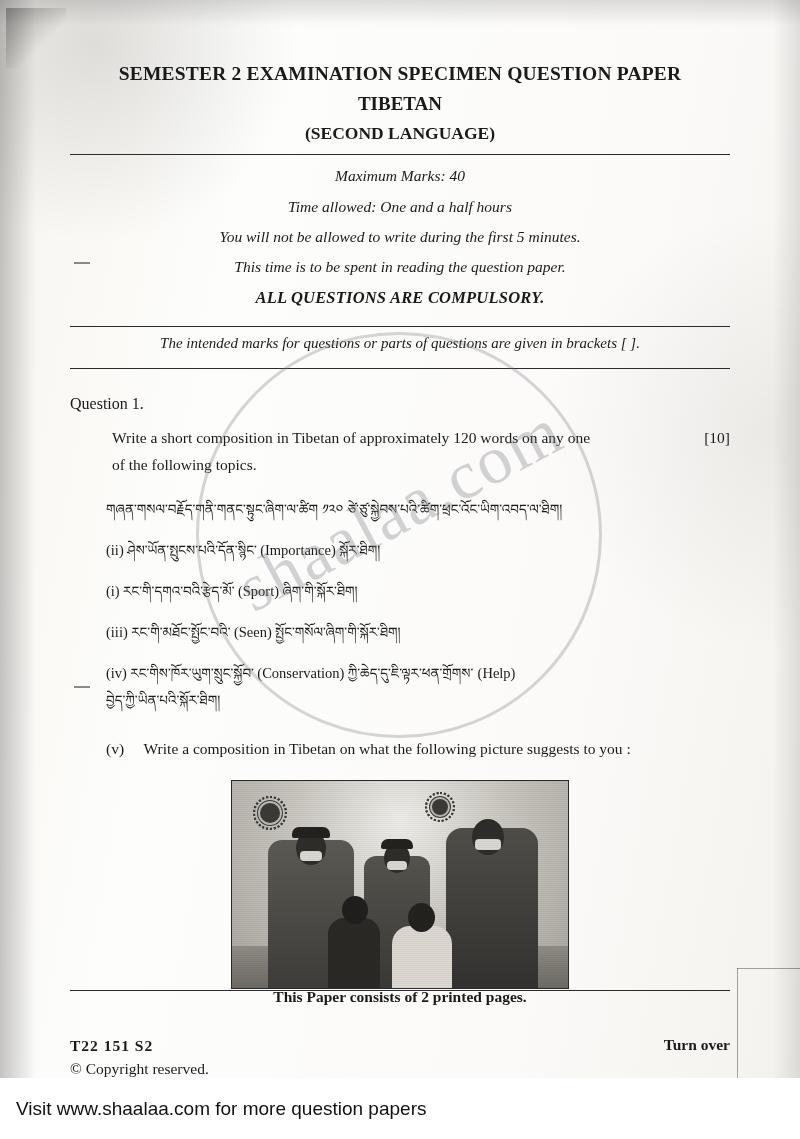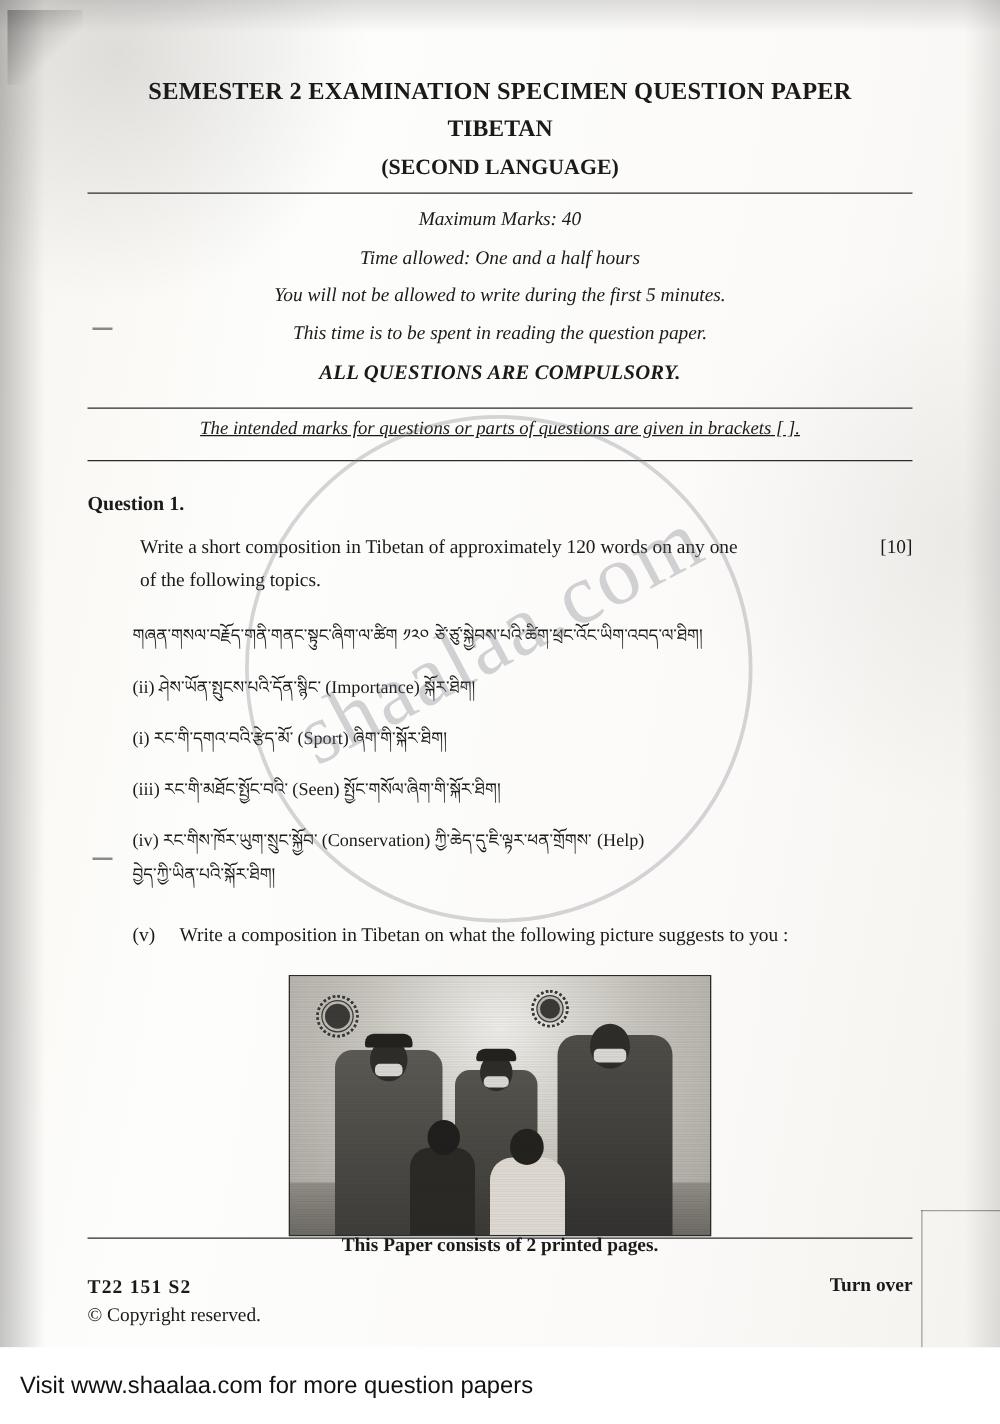--- a/index.html
+++ b/index.html
@@ -142,7 +142,6 @@
     font-style: italic;
     font-size: 15px;
     padding: 8px 0 6px 0;
-    text-decoration: underline;
   }
 
   .question-label {

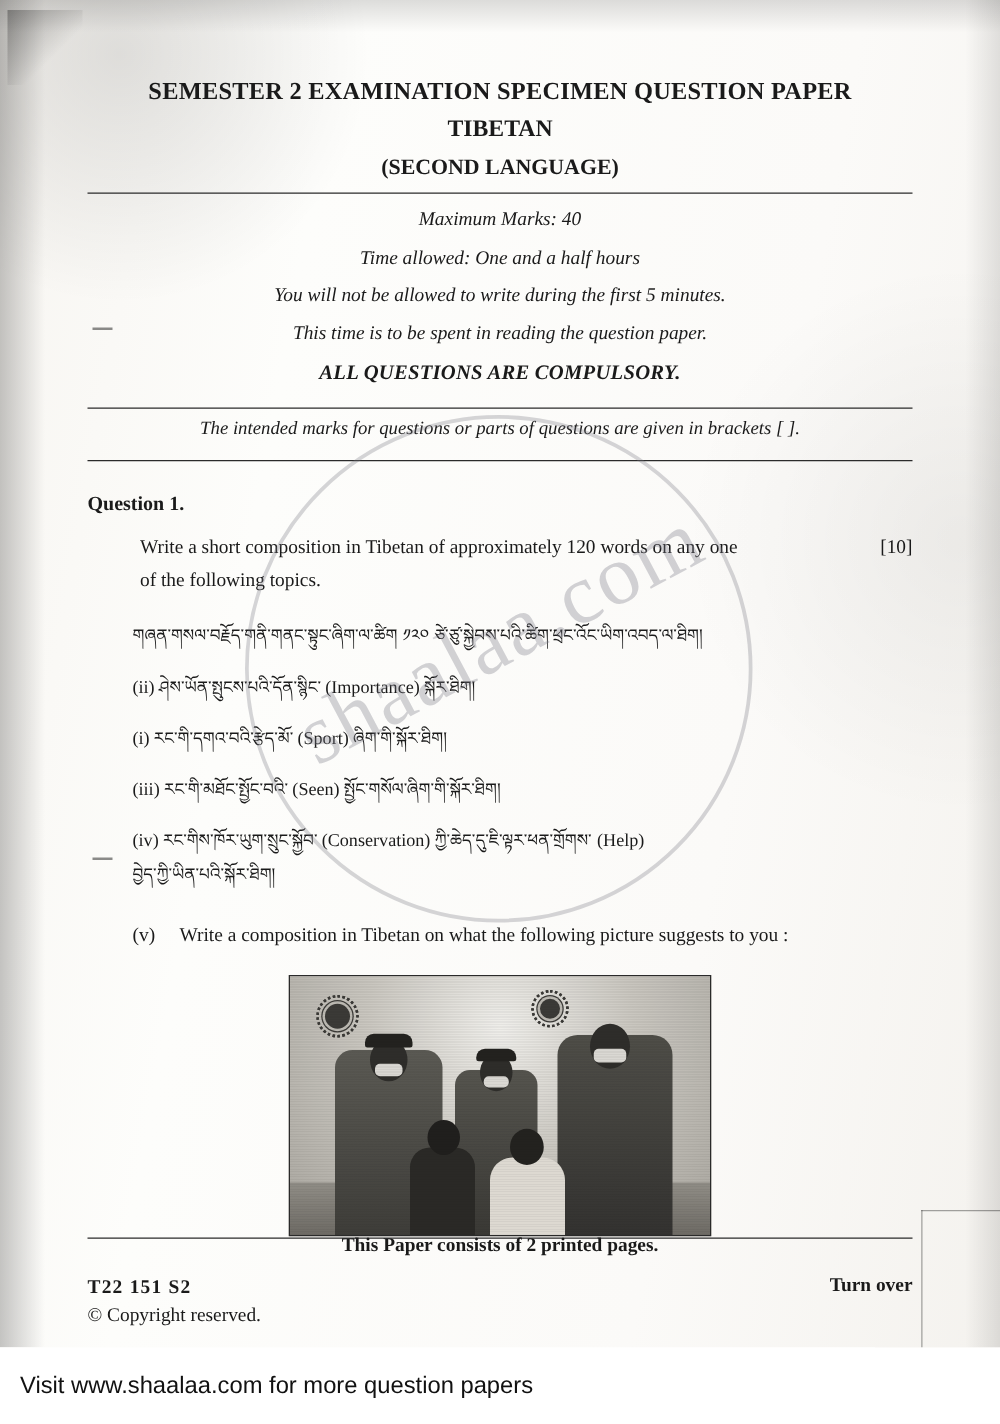--- a/index.html
+++ b/index.html
@@ -145,7 +145,7 @@
   }
 
   .question-label {
-    font-weight: bold;
+    font-weight: normal;
     font-size: 16px;
     margin-top: 26px;
   }

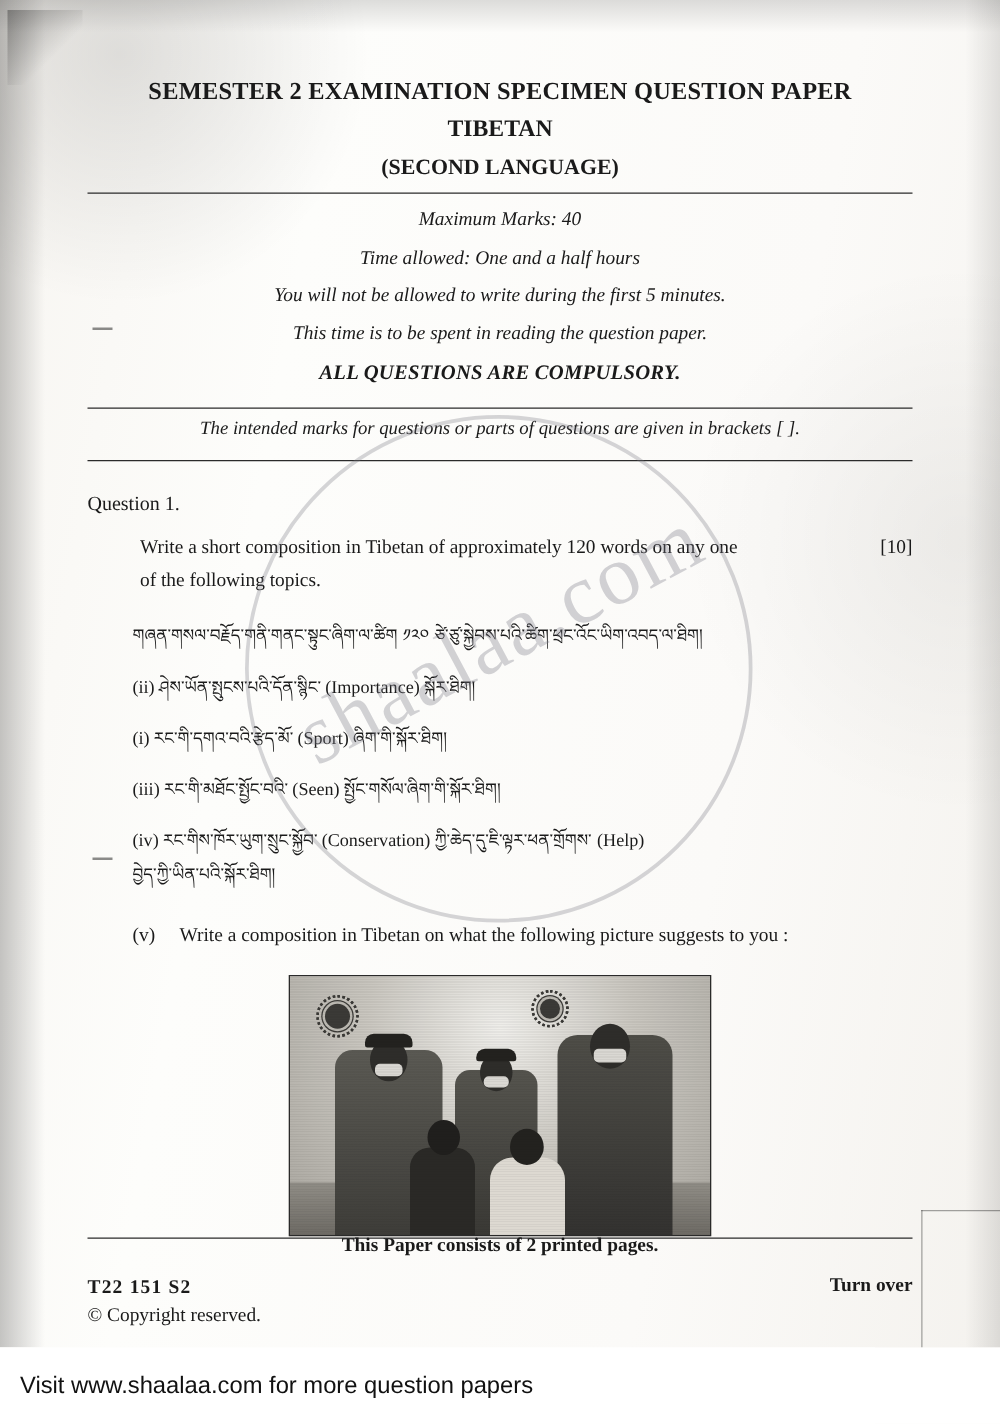--- a/index.html
+++ b/index.html
@@ -327,7 +327,7 @@
     display: flex;
     justify-content: space-between;
     align-items: flex-start;
-    margin-top: 12px;
+    margin-top: 28px;
   }
   .footer-left {
     font-size: 15.5px;

